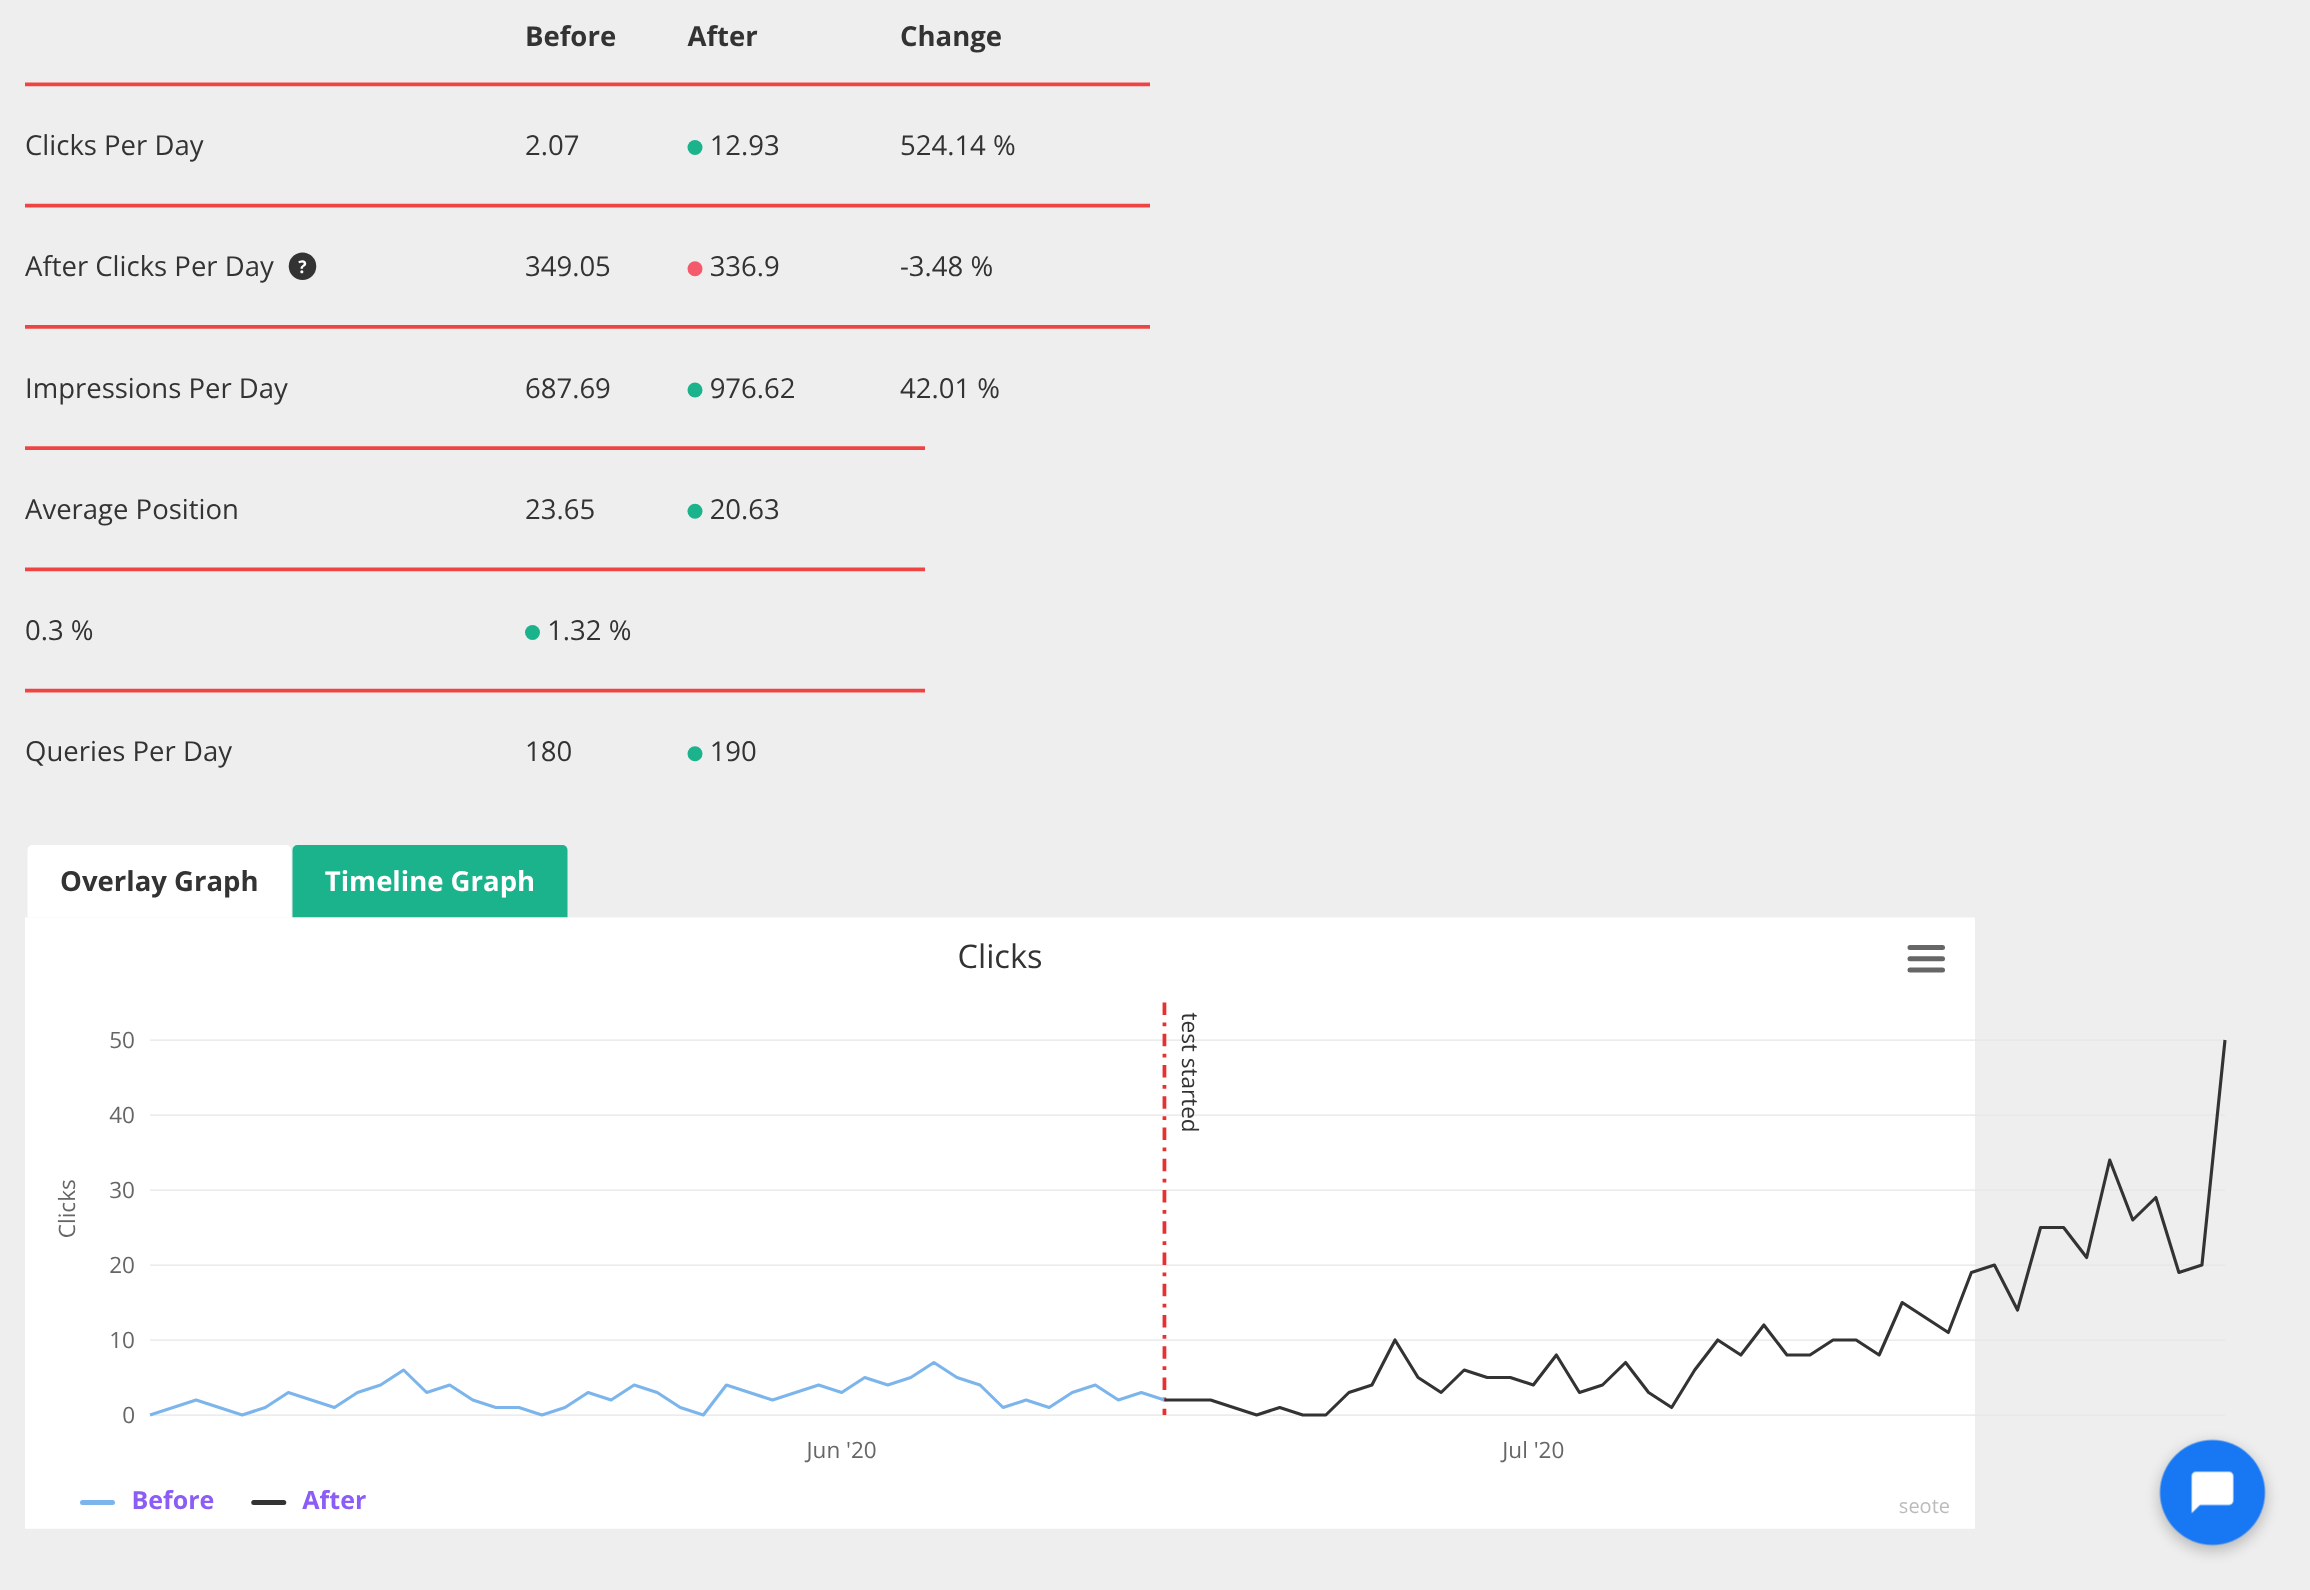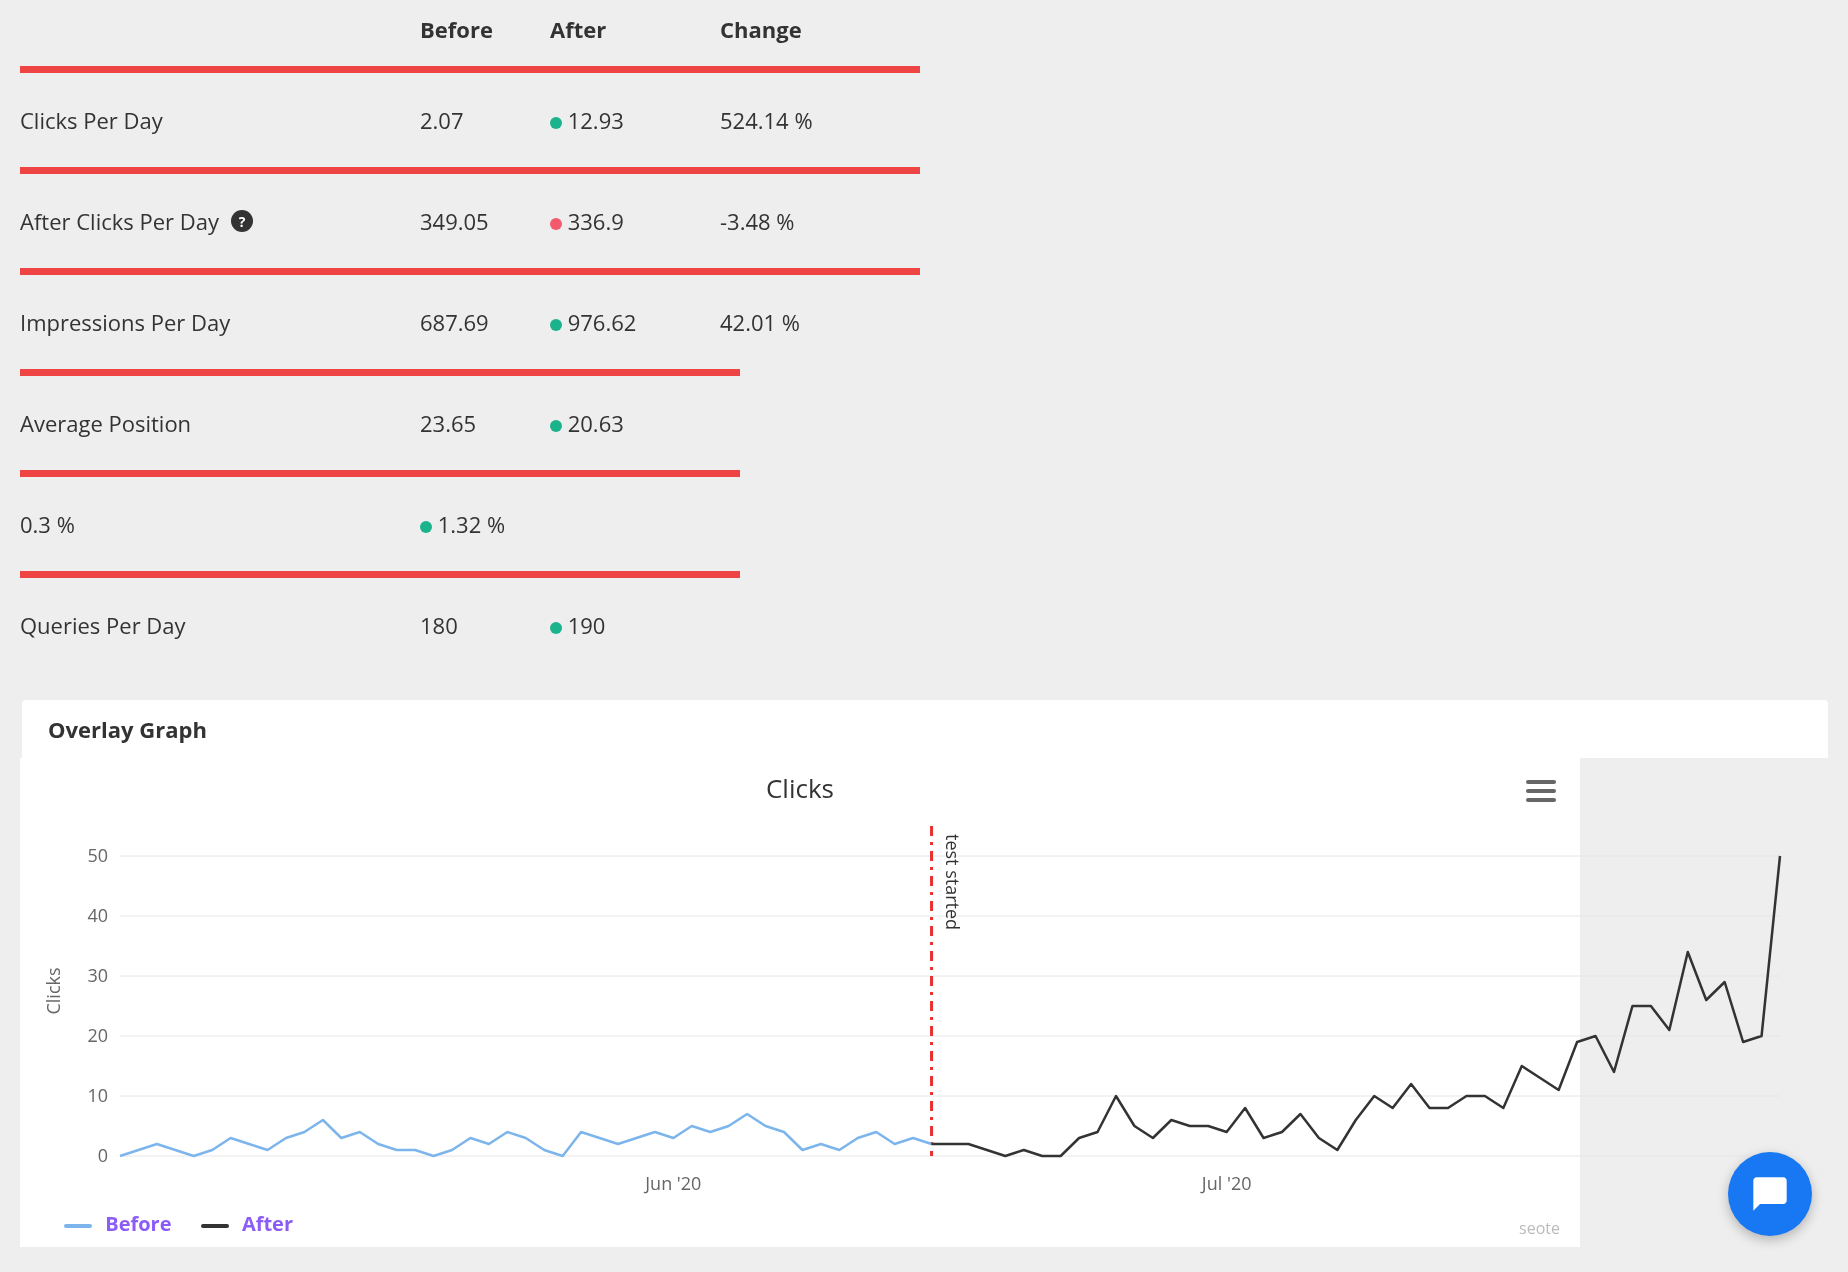--- a/index.html
+++ b/index.html
@@ -28,7 +28,7 @@
     grid-template-columns: 400px 130px 170px 180px;
     align-items: center;
     padding: 32px 0;
-    border-top: 7px solid #ef4444;
+    border-top: 3px solid #ef4444;
     color: #333;
   }
   .metric-cell { display:flex; align-items:center; gap:8px; }

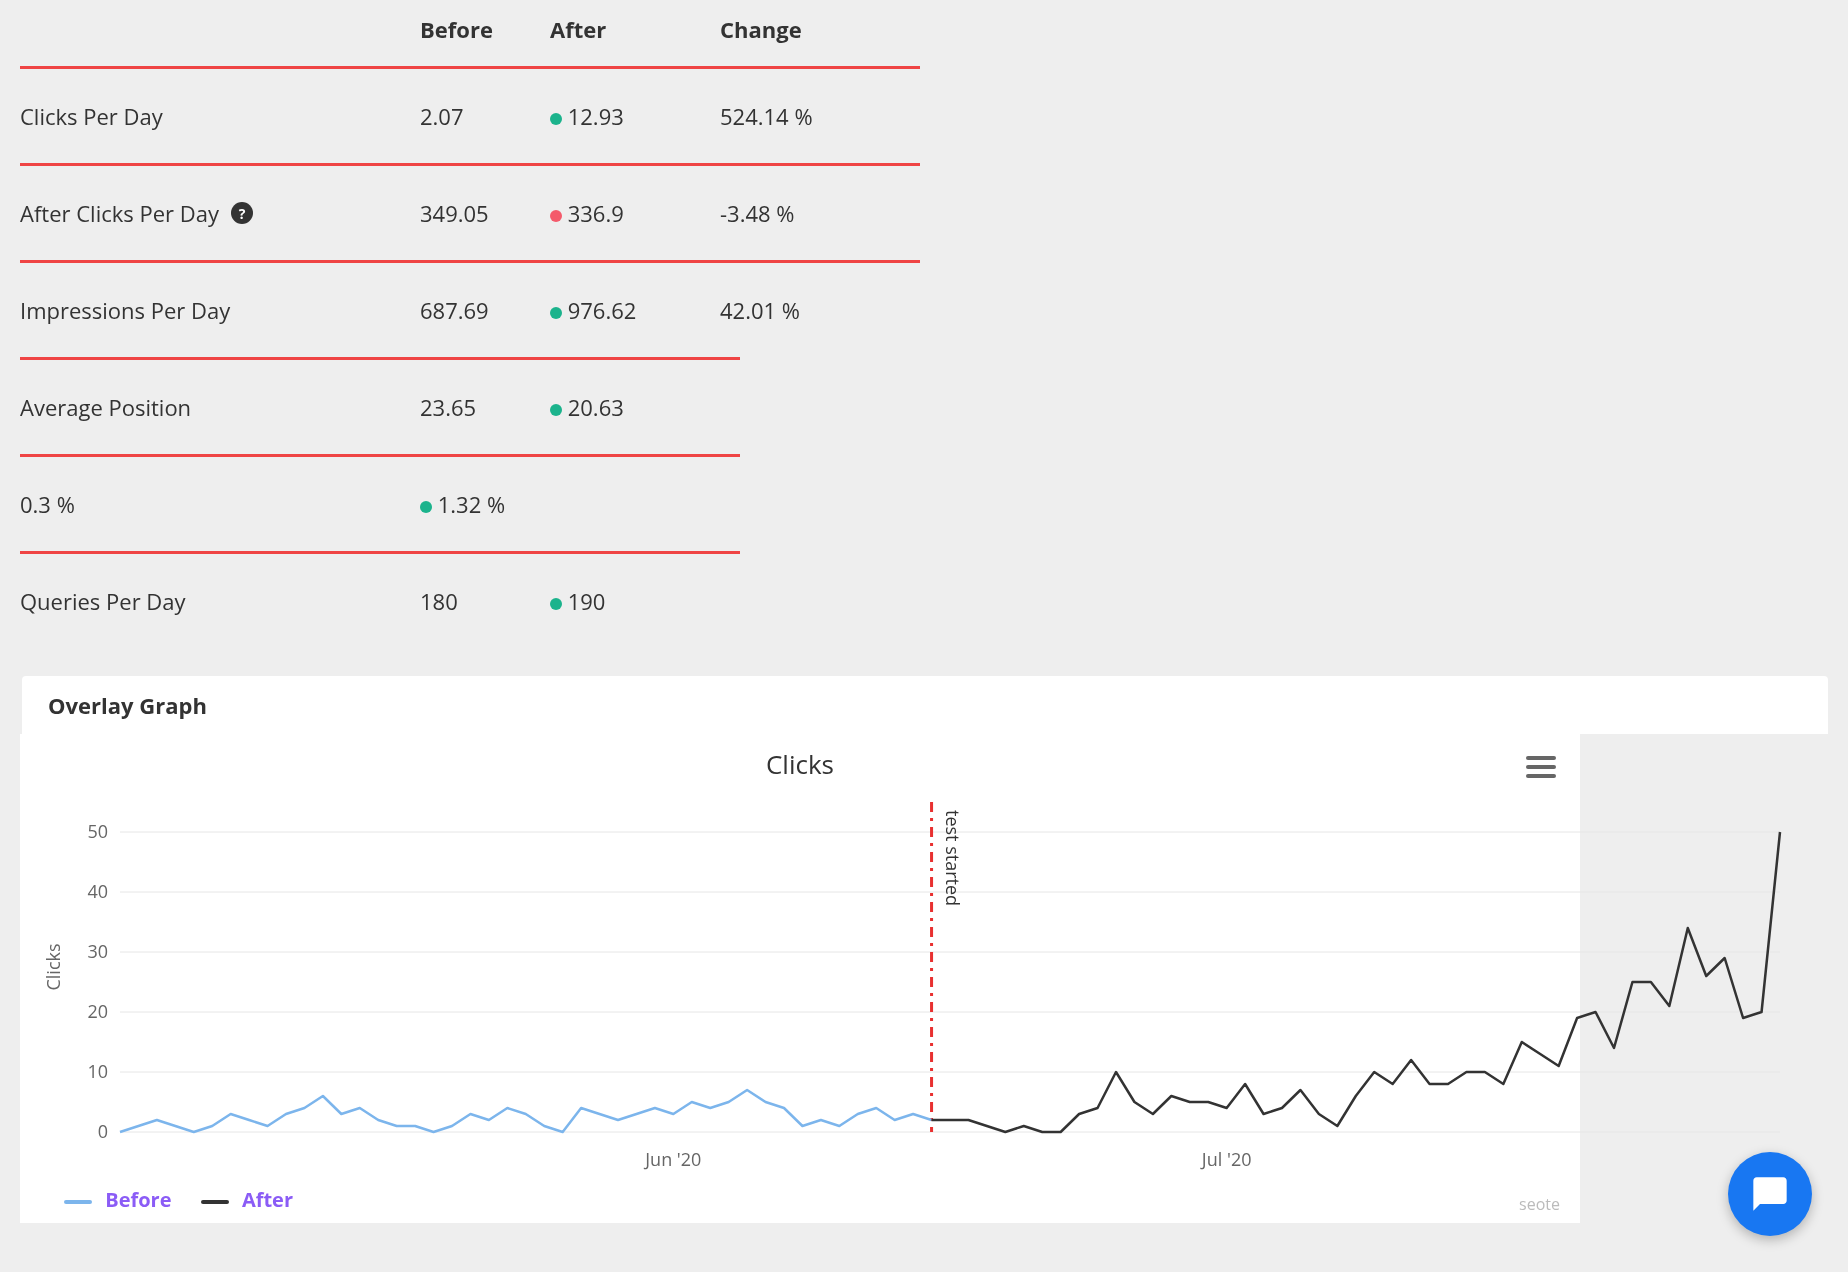--- a/index.html
+++ b/index.html
@@ -46,7 +46,7 @@
     margin-left:4px;
   }
 
-  .tabs { display:flex; gap:1px; margin-left:2px;flex-direction:column;}
+  .tabs { display:flex; gap:1px; margin-left:2px;}
   .tab {
     background:#fff;
     padding:14px 26px;

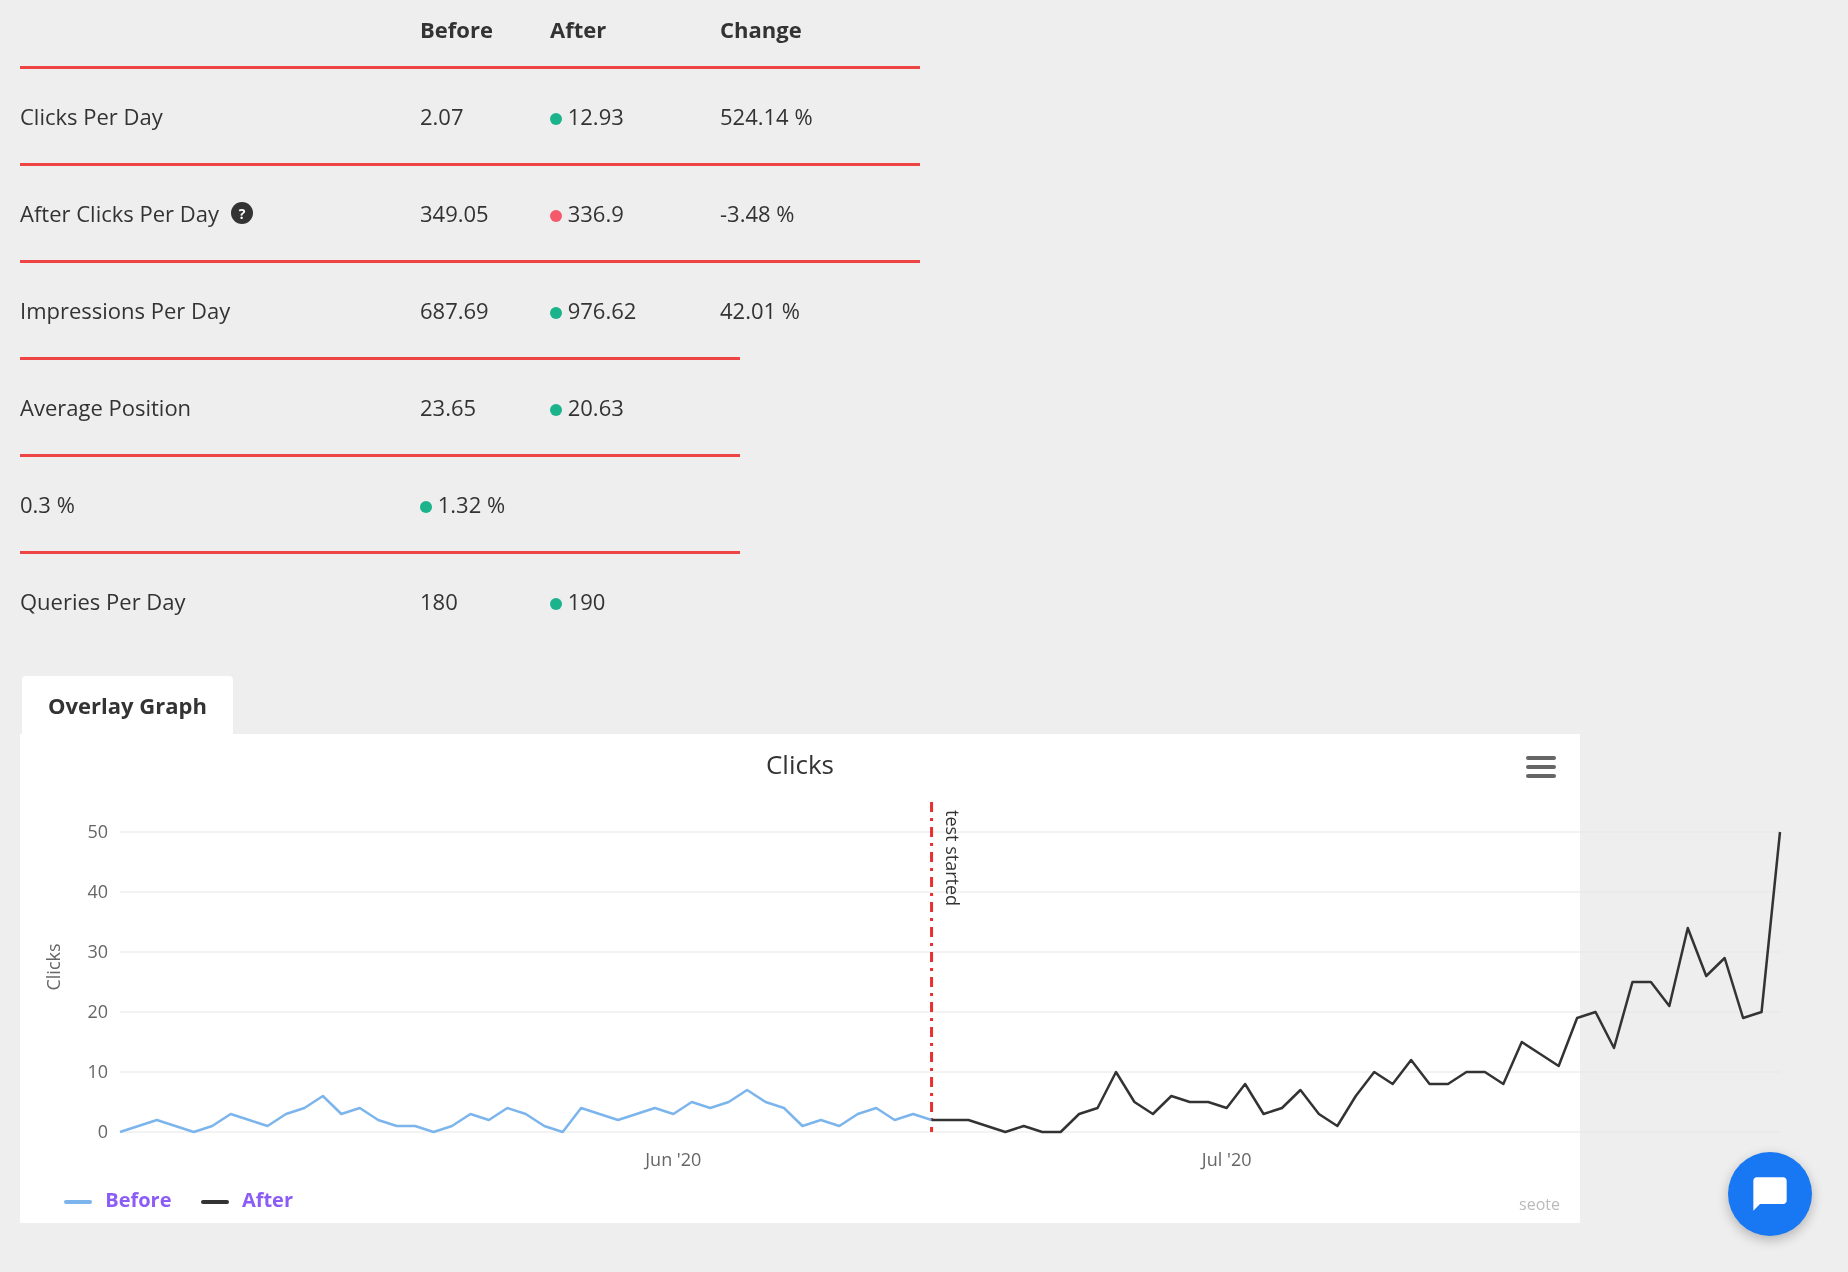--- a/index.html
+++ b/index.html
@@ -170,6 +170,7 @@
 
 <div class="tabs">
   <div class="tab" id="tab-overlay">Overlay Graph</div>
+  <div class="tab active" id="tab-timeline">Timeline Graph</div>
 </div>
 
 <div class="chart-panel">

